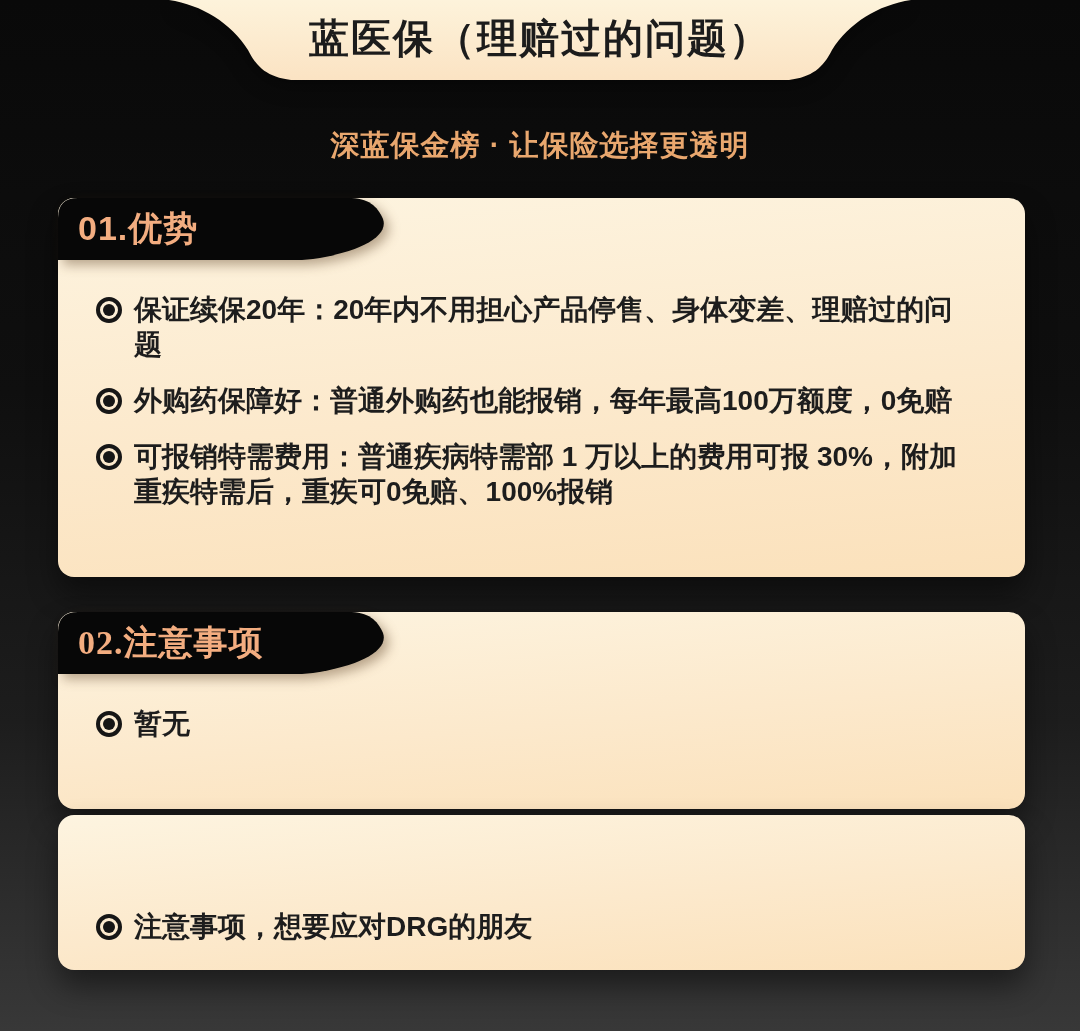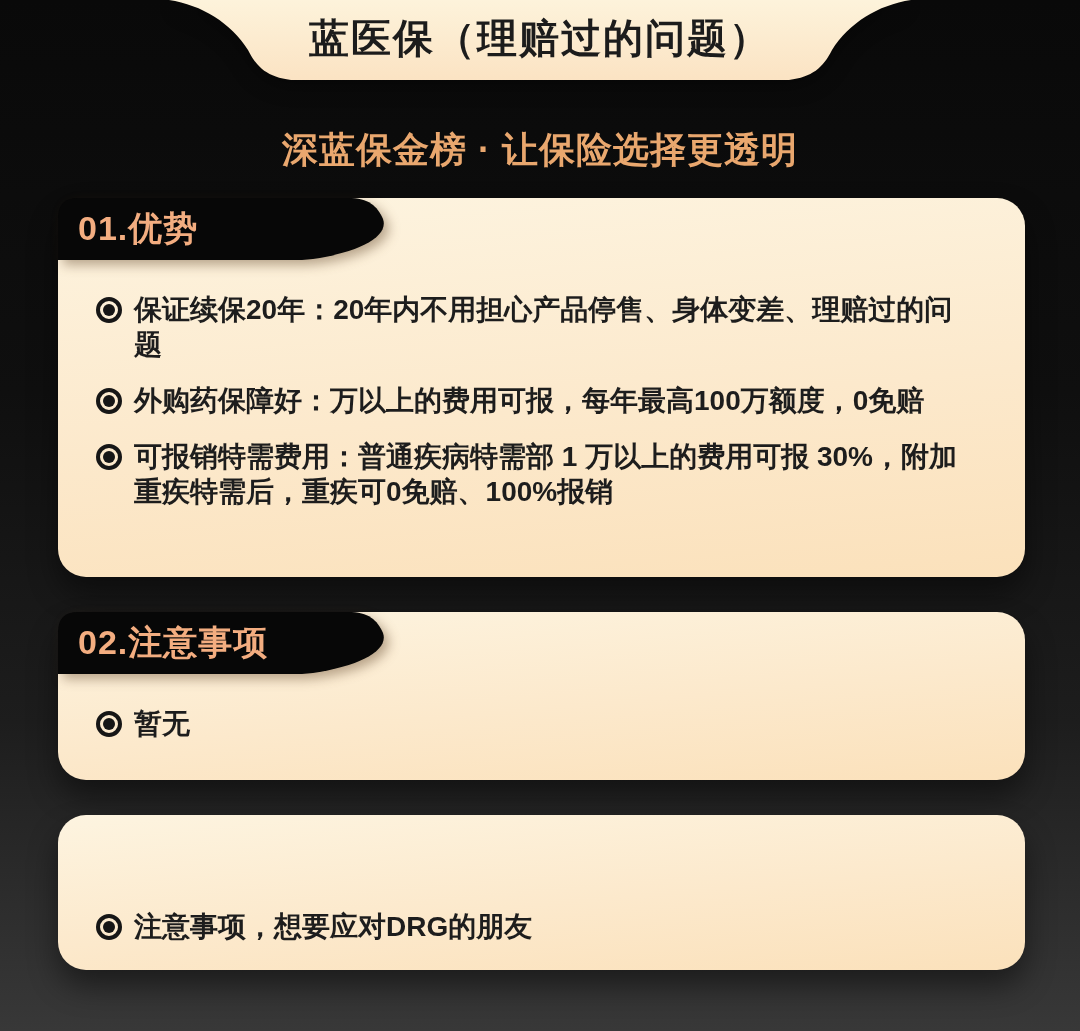--- a/index.html
+++ b/index.html
@@ -21,7 +21,7 @@
   }
   .tagline {
     position:absolute; top:126px; left:0; width:1080px;
-    text-align:center; font-size:36px; font-weight:700;
+    text-align:center; font-size:29px; font-weight:700;
     color:#e9a76e; letter-spacing:1px;
   }
 

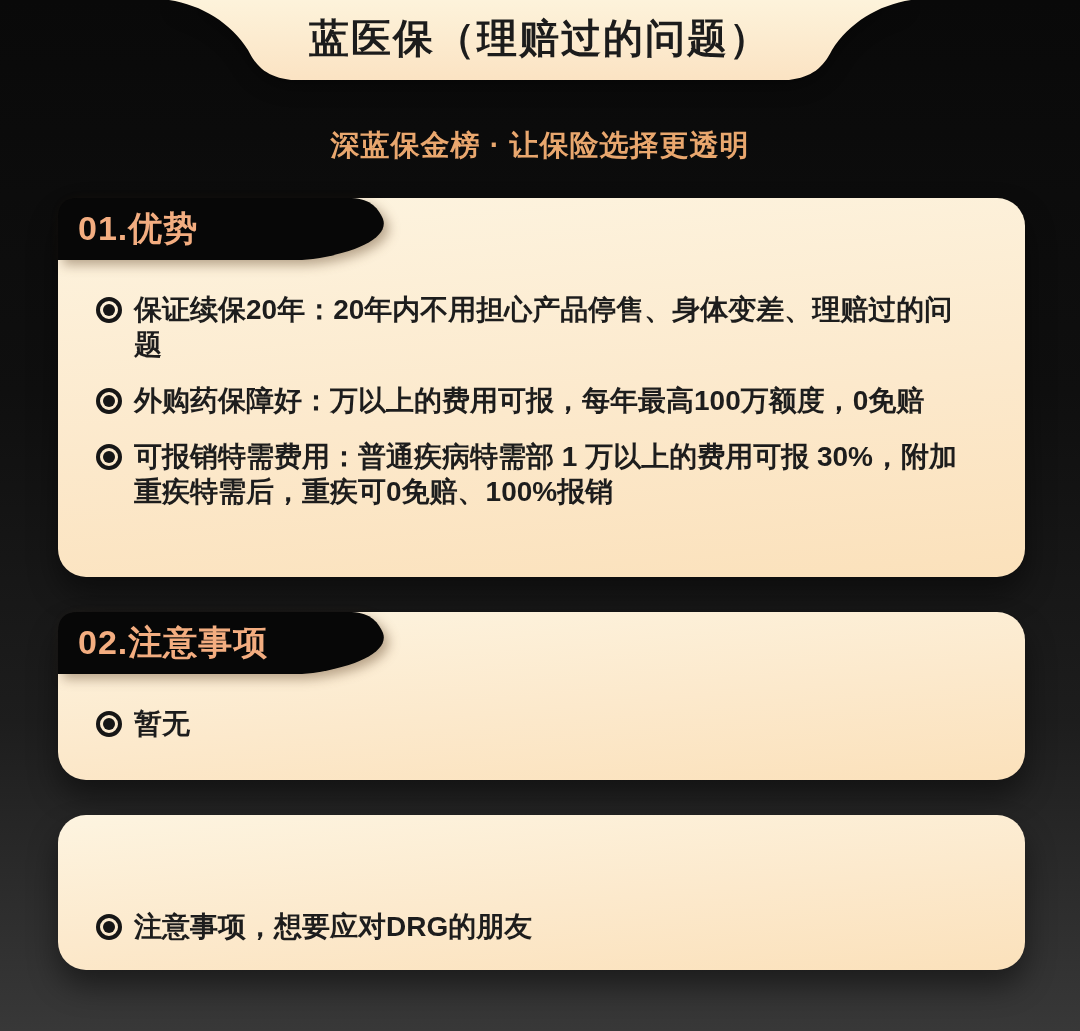--- a/index.html
+++ b/index.html
@@ -28,7 +28,7 @@
   
   .card {
     position:absolute; left:58px; width:967px;
-    border-radius:28px;
+    border-radius:16px;
     background:linear-gradient(175deg,#fdf4e0 0%,#fce9cc 55%,#fbe1bb 100%);
     box-shadow:0 16px 30px rgba(0,0,0,.45);
   }

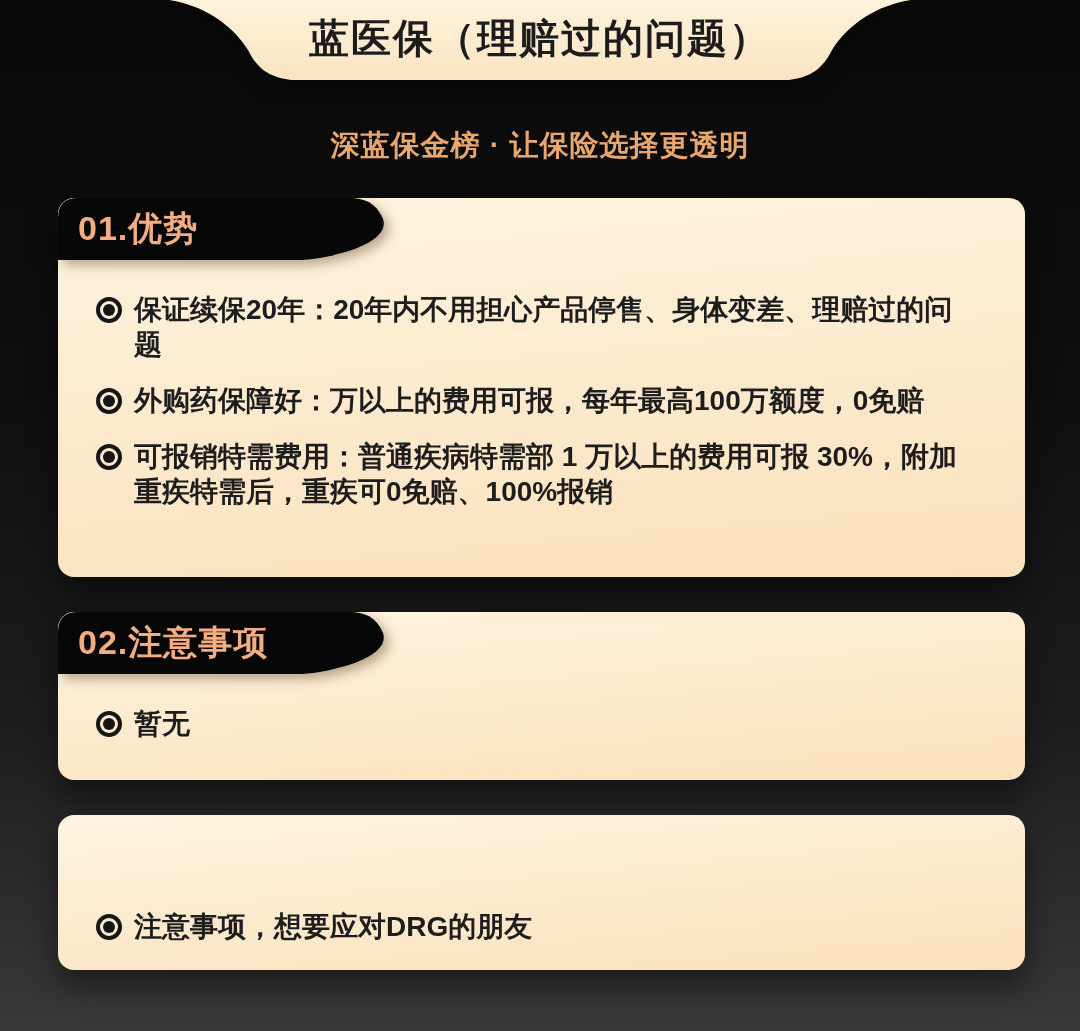--- a/index.html
+++ b/index.html
@@ -102,7 +102,7 @@
       </div>
       <div class="item">
         <span class="fisheye"></span>
-        <span class="item-text">外购药保障好：万以上的费用可报，每年最高100万额度，0免赔</span>
+        <span class="item-text">外购药保障好：普通外购药也能报销，每年最高100万额度，0免赔</span>
       </div>
       <div class="item">
         <span class="fisheye"></span>

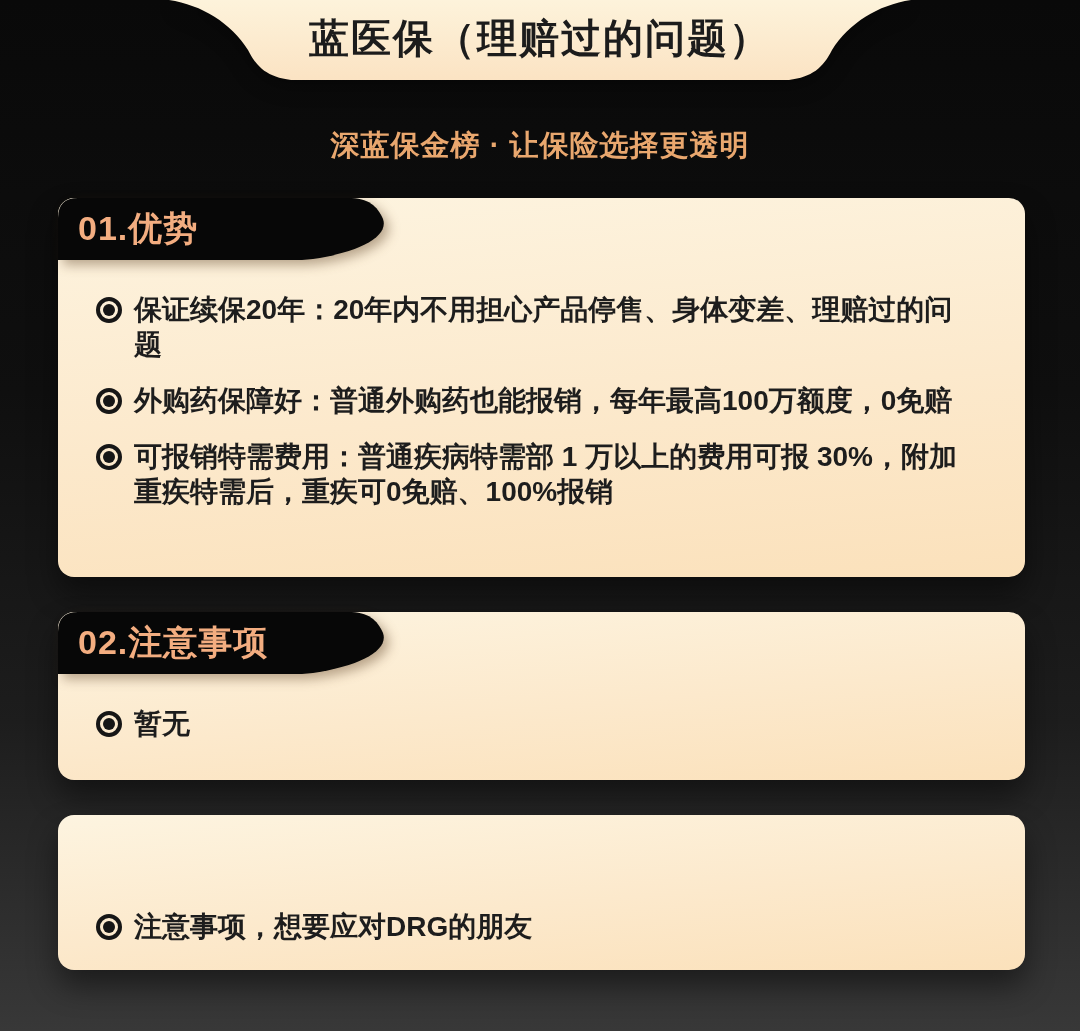--- a/index.html
+++ b/index.html
@@ -33,7 +33,7 @@
     box-shadow:0 16px 30px rgba(0,0,0,.45);
   }
   .card-1 { top:198px; height:379px; }
-  .card-2 { top:612px; height:168px; }
+  .card-2 { top:612px; height:197px;font-family:Liberation Serif, serif; }
   .card-3 { top:815px; height:155px; }
 
   .tab {

